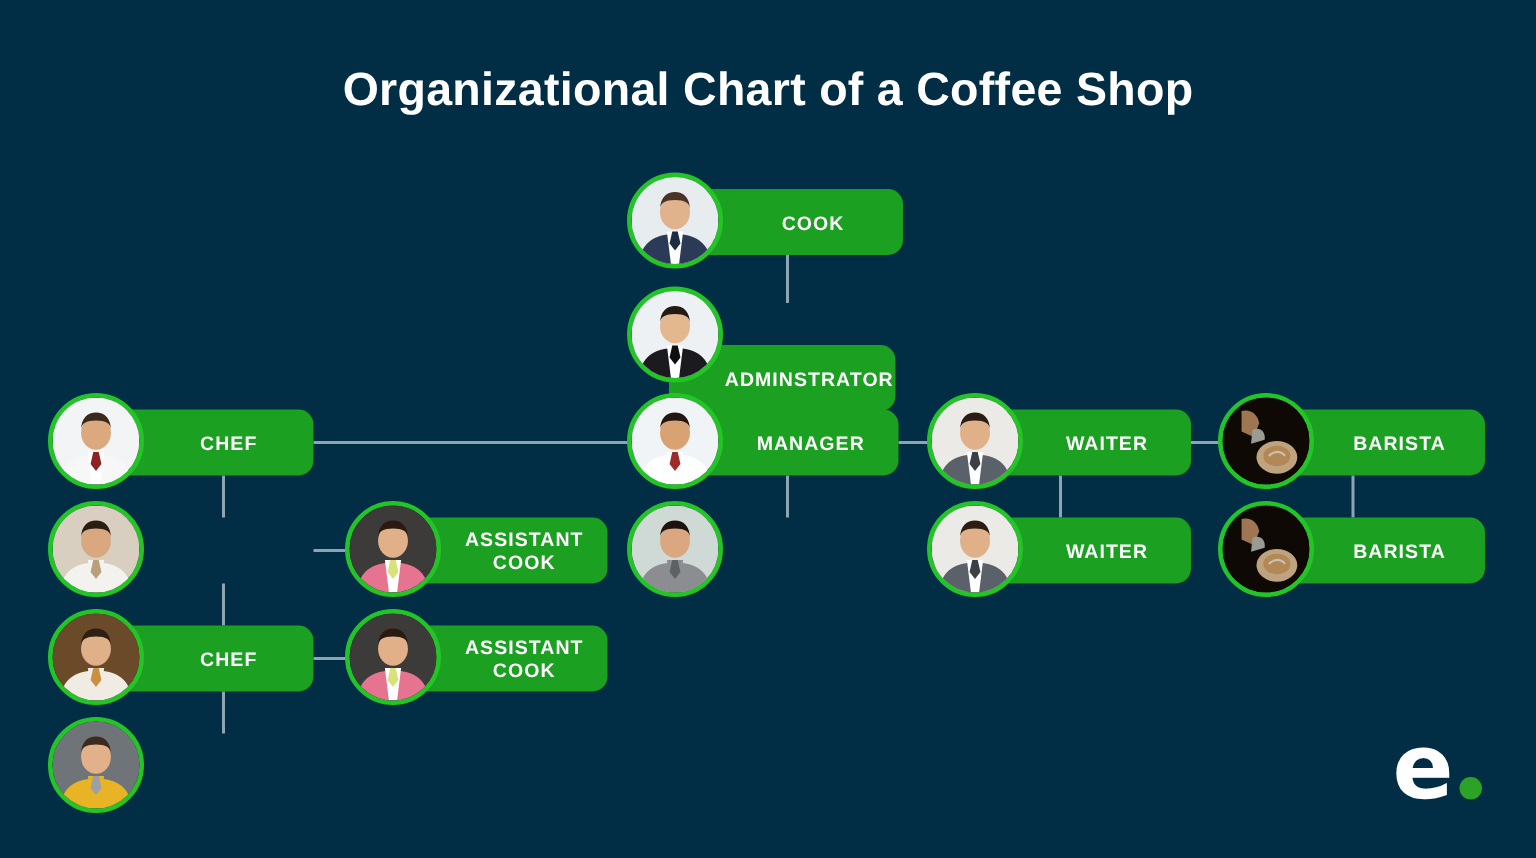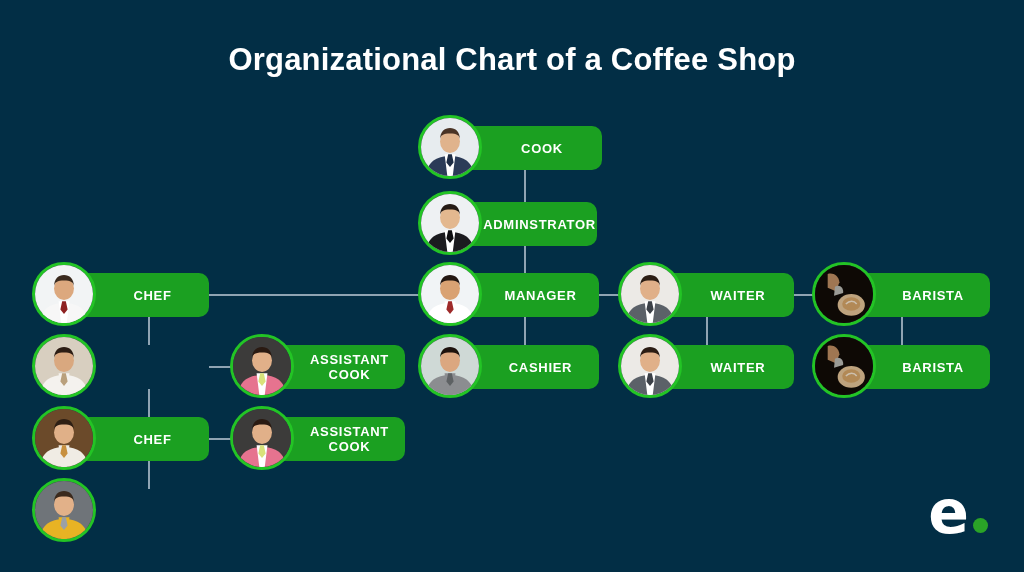--- a/index.html
+++ b/index.html
@@ -171,7 +171,7 @@
         </div>
       </div>
       <div class="node" style="left: 418px; top: 202px; width: 179px;">
-        <div class="node-box" style="width: 151px;">
+        <div class="node-box" style="width: 151px; margin-top: 28px;">
           <div class="node-label">ADMINSTRATOR</div>
         </div>
         <div class="avatar">

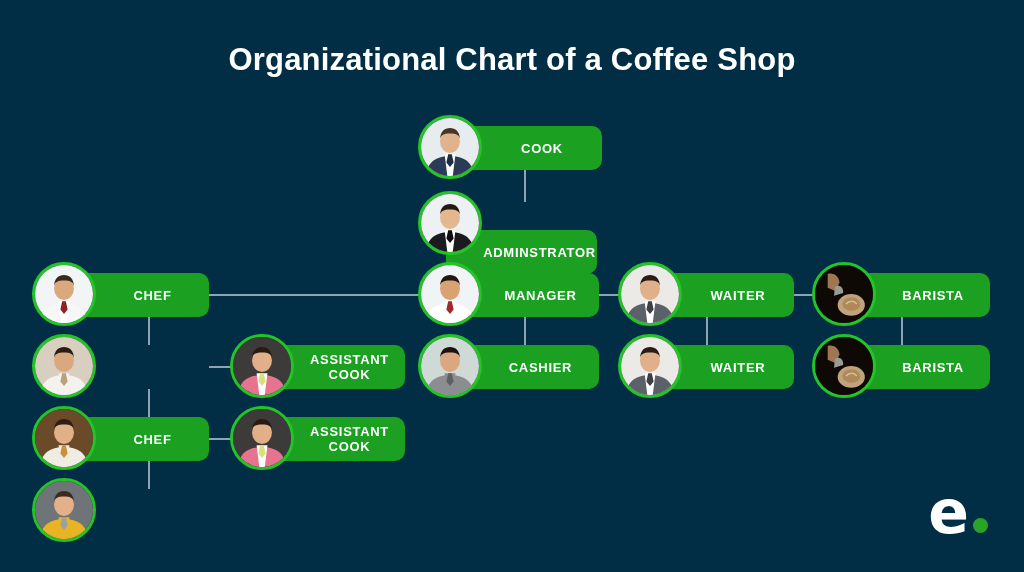--- a/index.html
+++ b/index.html
@@ -201,9 +201,6 @@
         </div>
       </div>
       <div class="node" style="left: 418px; top: 345px; width: 181px;">
-        <div class="node-box" style="width: 153px;">
-          <div class="node-label">CASHIER</div>
-        </div>
         <div class="avatar">
           <svg viewBox="0 0 64 64" preserveAspectRatio="xMidYMid slice">
             <rect width="64" height="64" fill="#cfd9d6"></rect>

